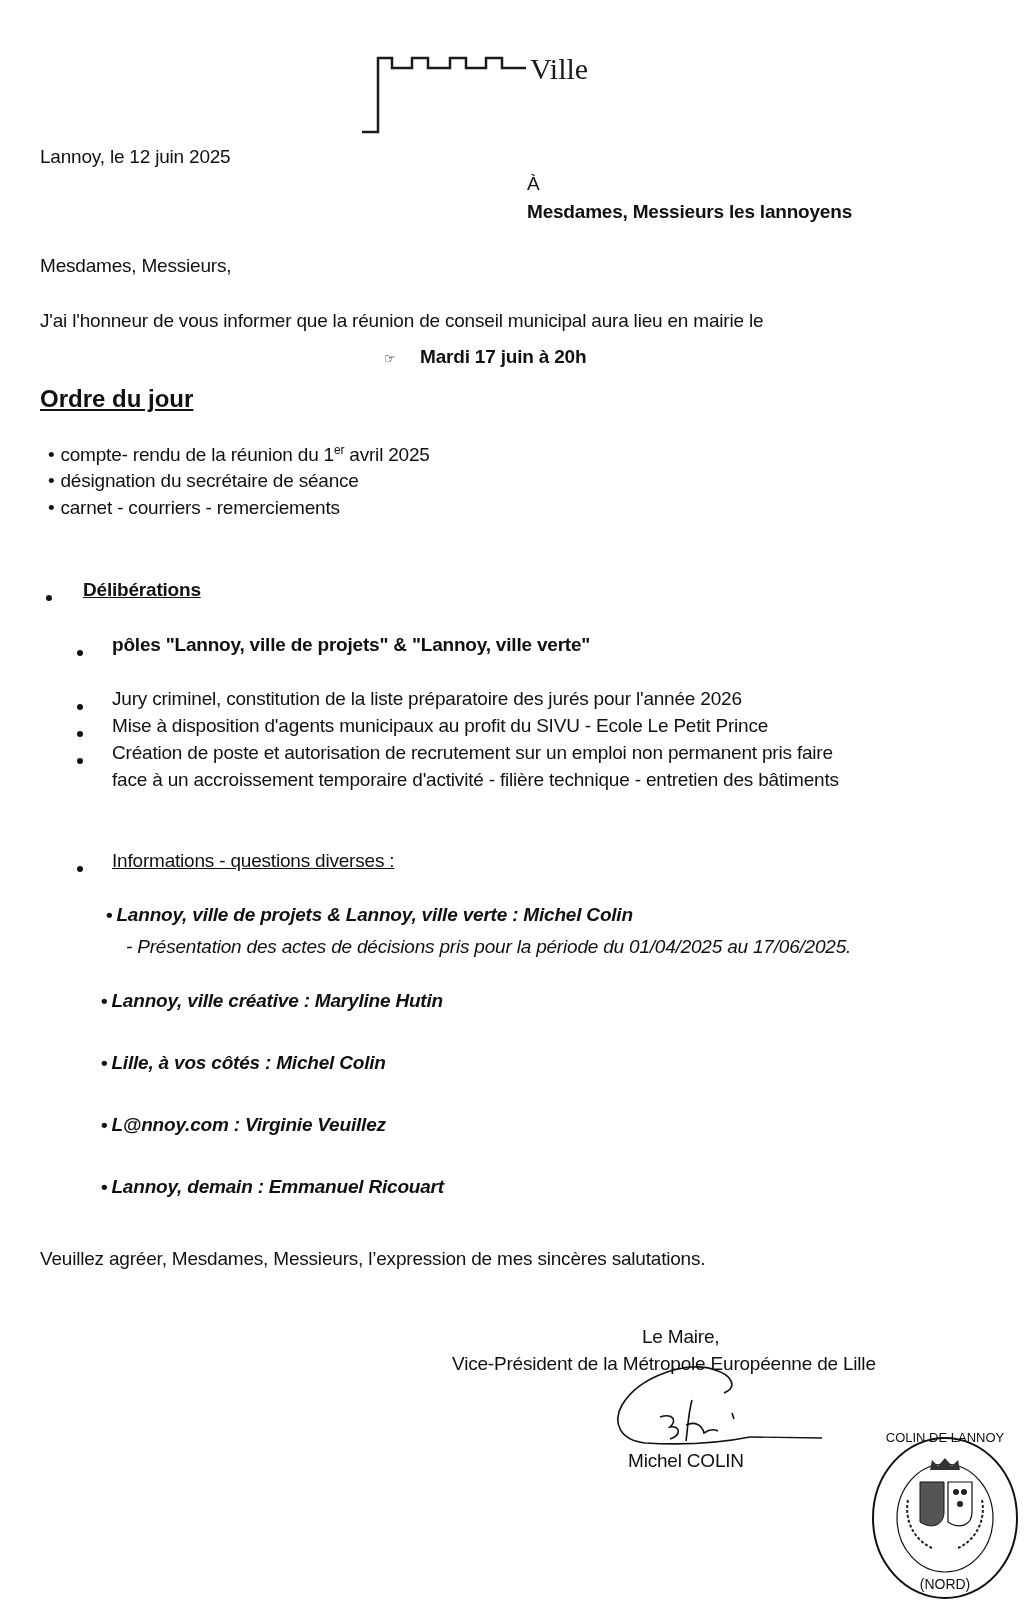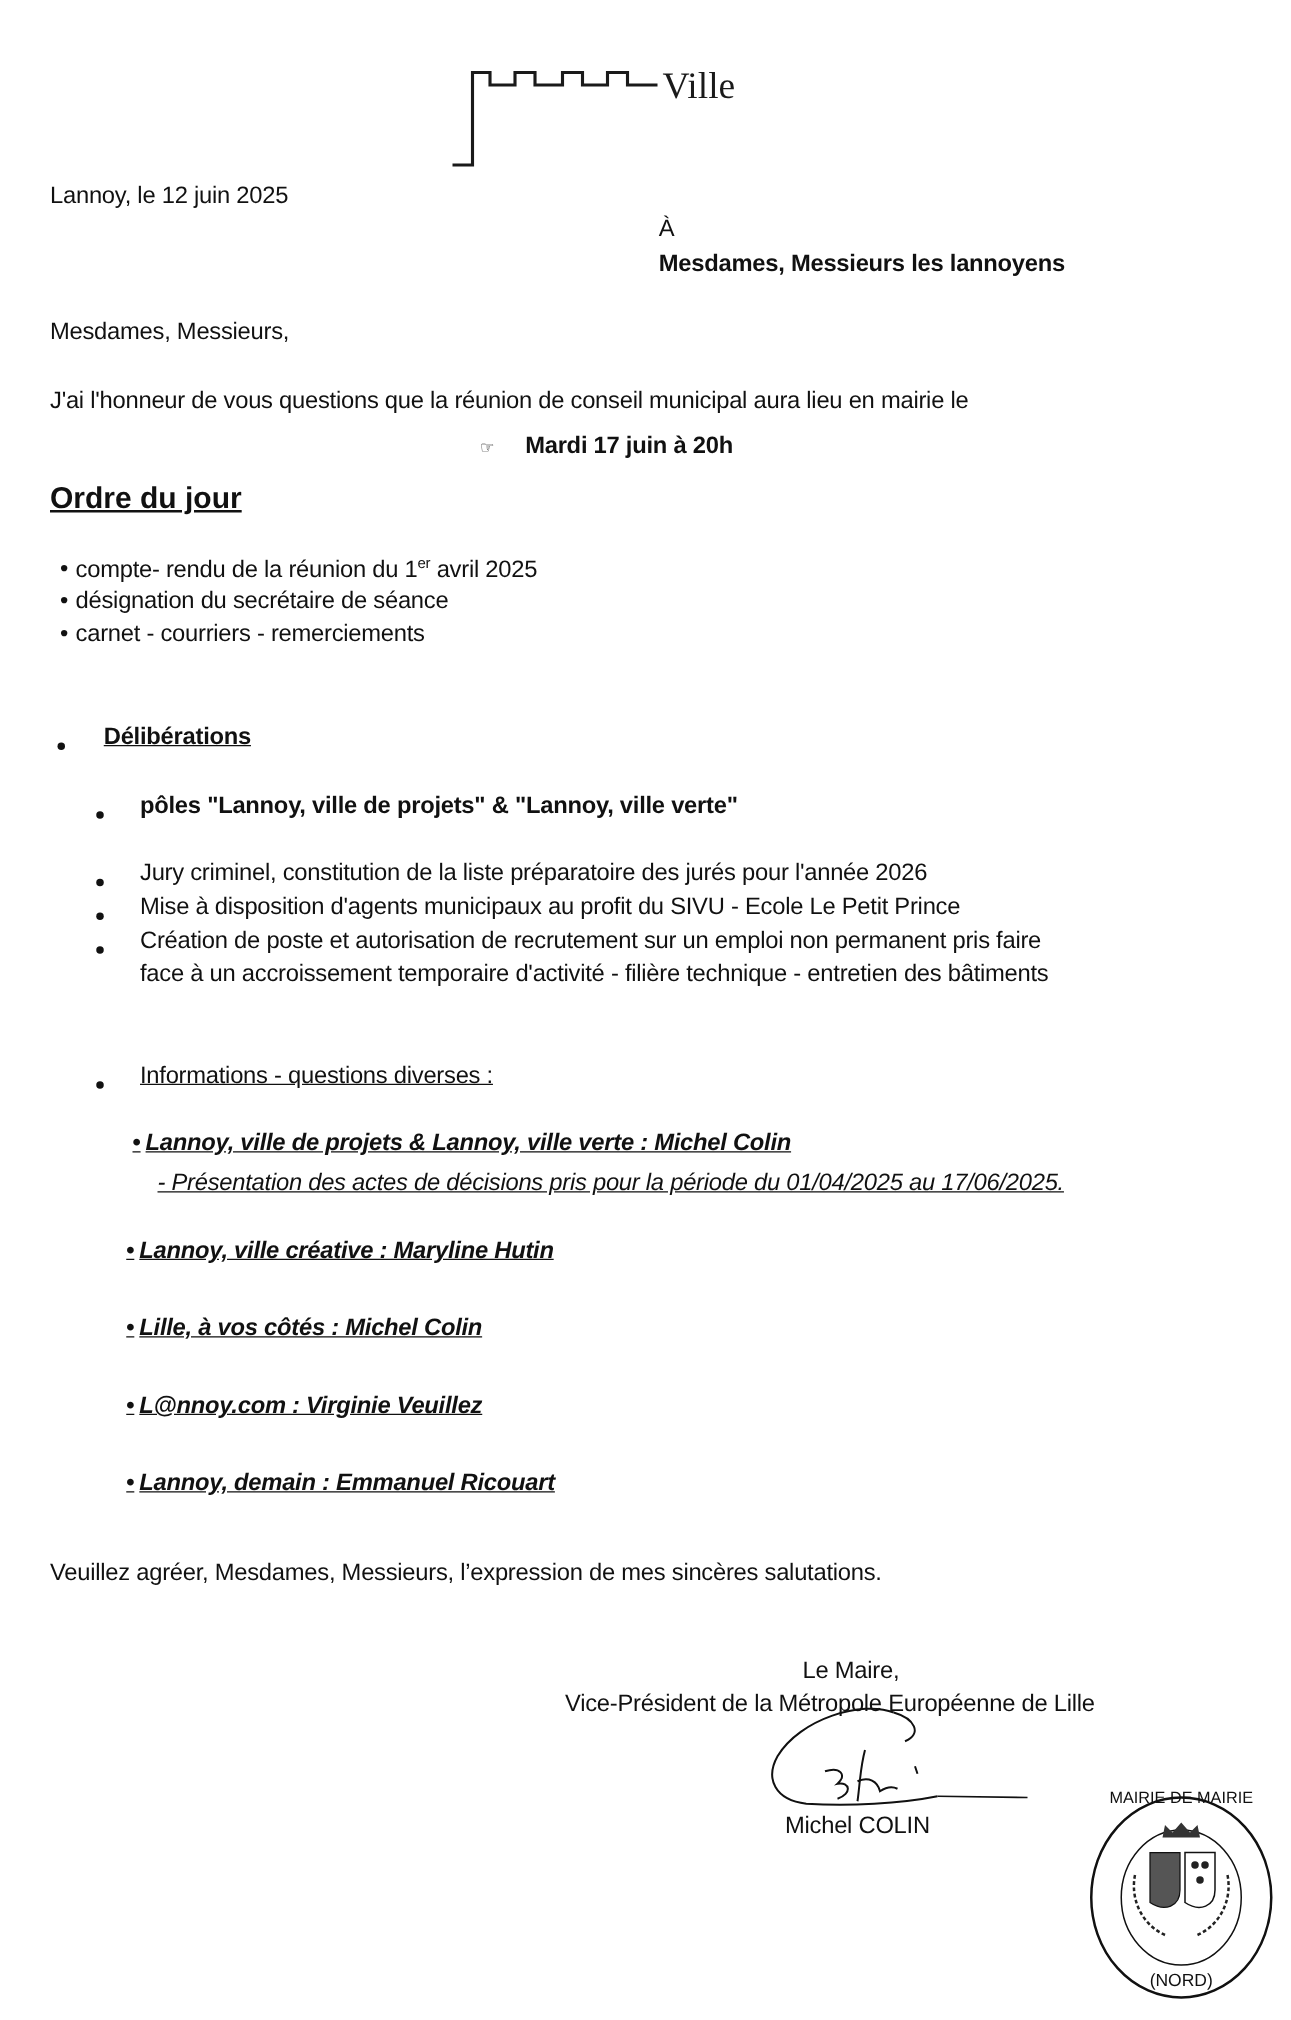--- a/index.html
+++ b/index.html
@@ -41,7 +41,7 @@
 <div class="abs t b" style="left:527px; top:201px;">Mesdames, Messieurs les lannoyens</div>
 
 <div class="abs t" style="left:40px; top:255px;">Mesdames, Messieurs,</div>
-<div class="abs t" style="left:40px; top:310px;">J'ai l'honneur de vous questions que la réunion de conseil municipal aura lieu en mairie le</div>
+<div class="abs t" style="left:40px; top:310px;">J'ai l'honneur de vous informer que la réunion de conseil municipal aura lieu en mairie le</div>
 
 <div class="abs" style="left:384px; top:346px;">
   <span style="font-size:13px; margin-right:20px; vertical-align:middle;">☞</span>

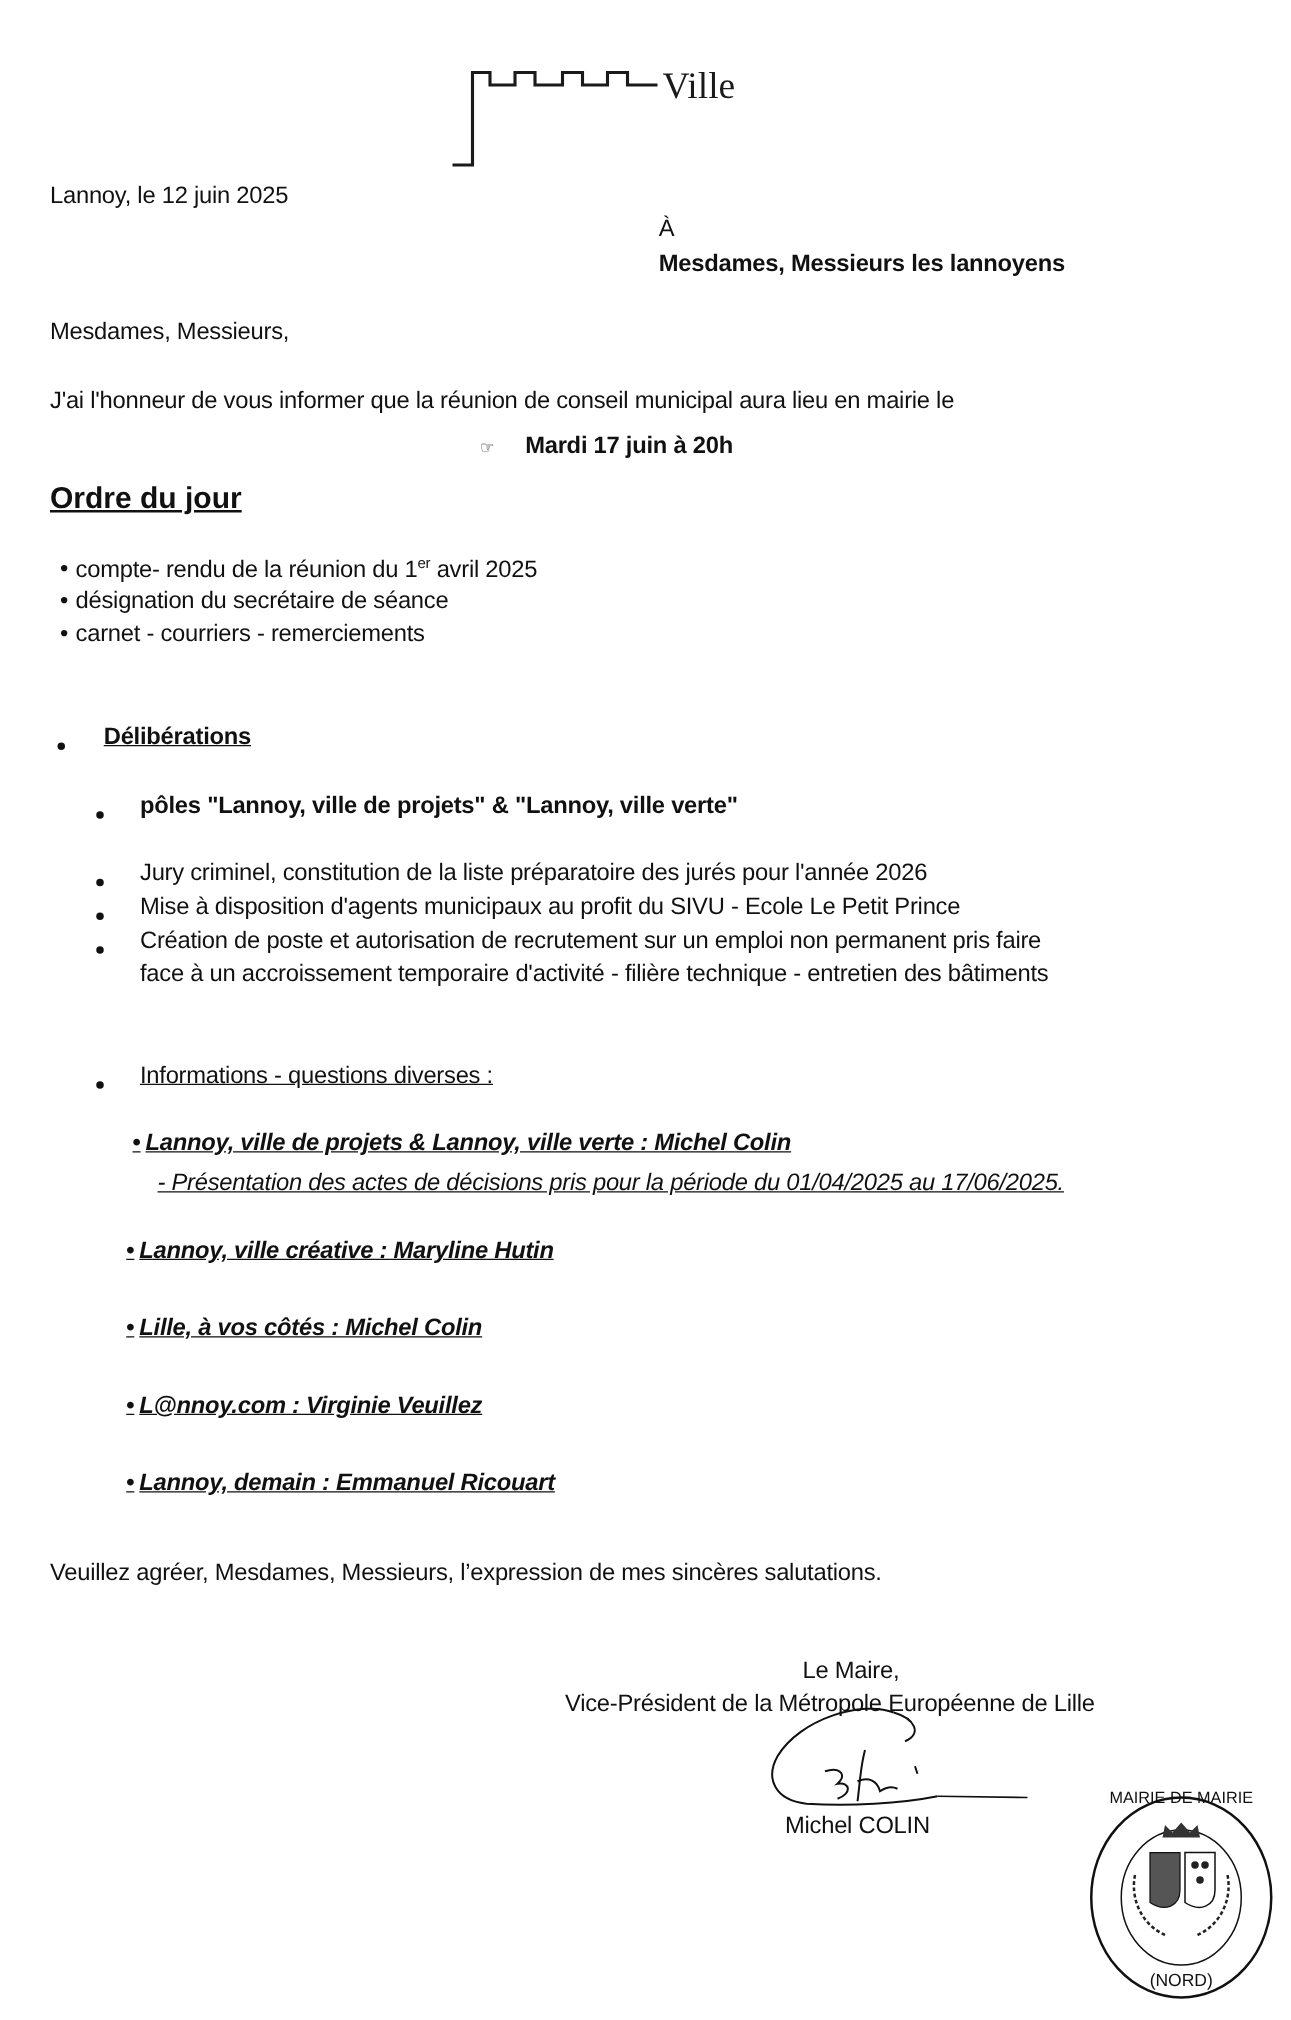--- a/index.html
+++ b/index.html
@@ -10,7 +10,7 @@
   .abs { position: absolute; white-space: nowrap; }
   .t { font-size: 19px; font-family: "Liberation Sans", sans-serif; letter-spacing: -0.2px; }
   .b { font-weight: bold; }
-  .i { font-style: italic; text-decoration: underline; }
+  .i { font-style: italic; }
   .u { text-decoration: underline; }
 
   

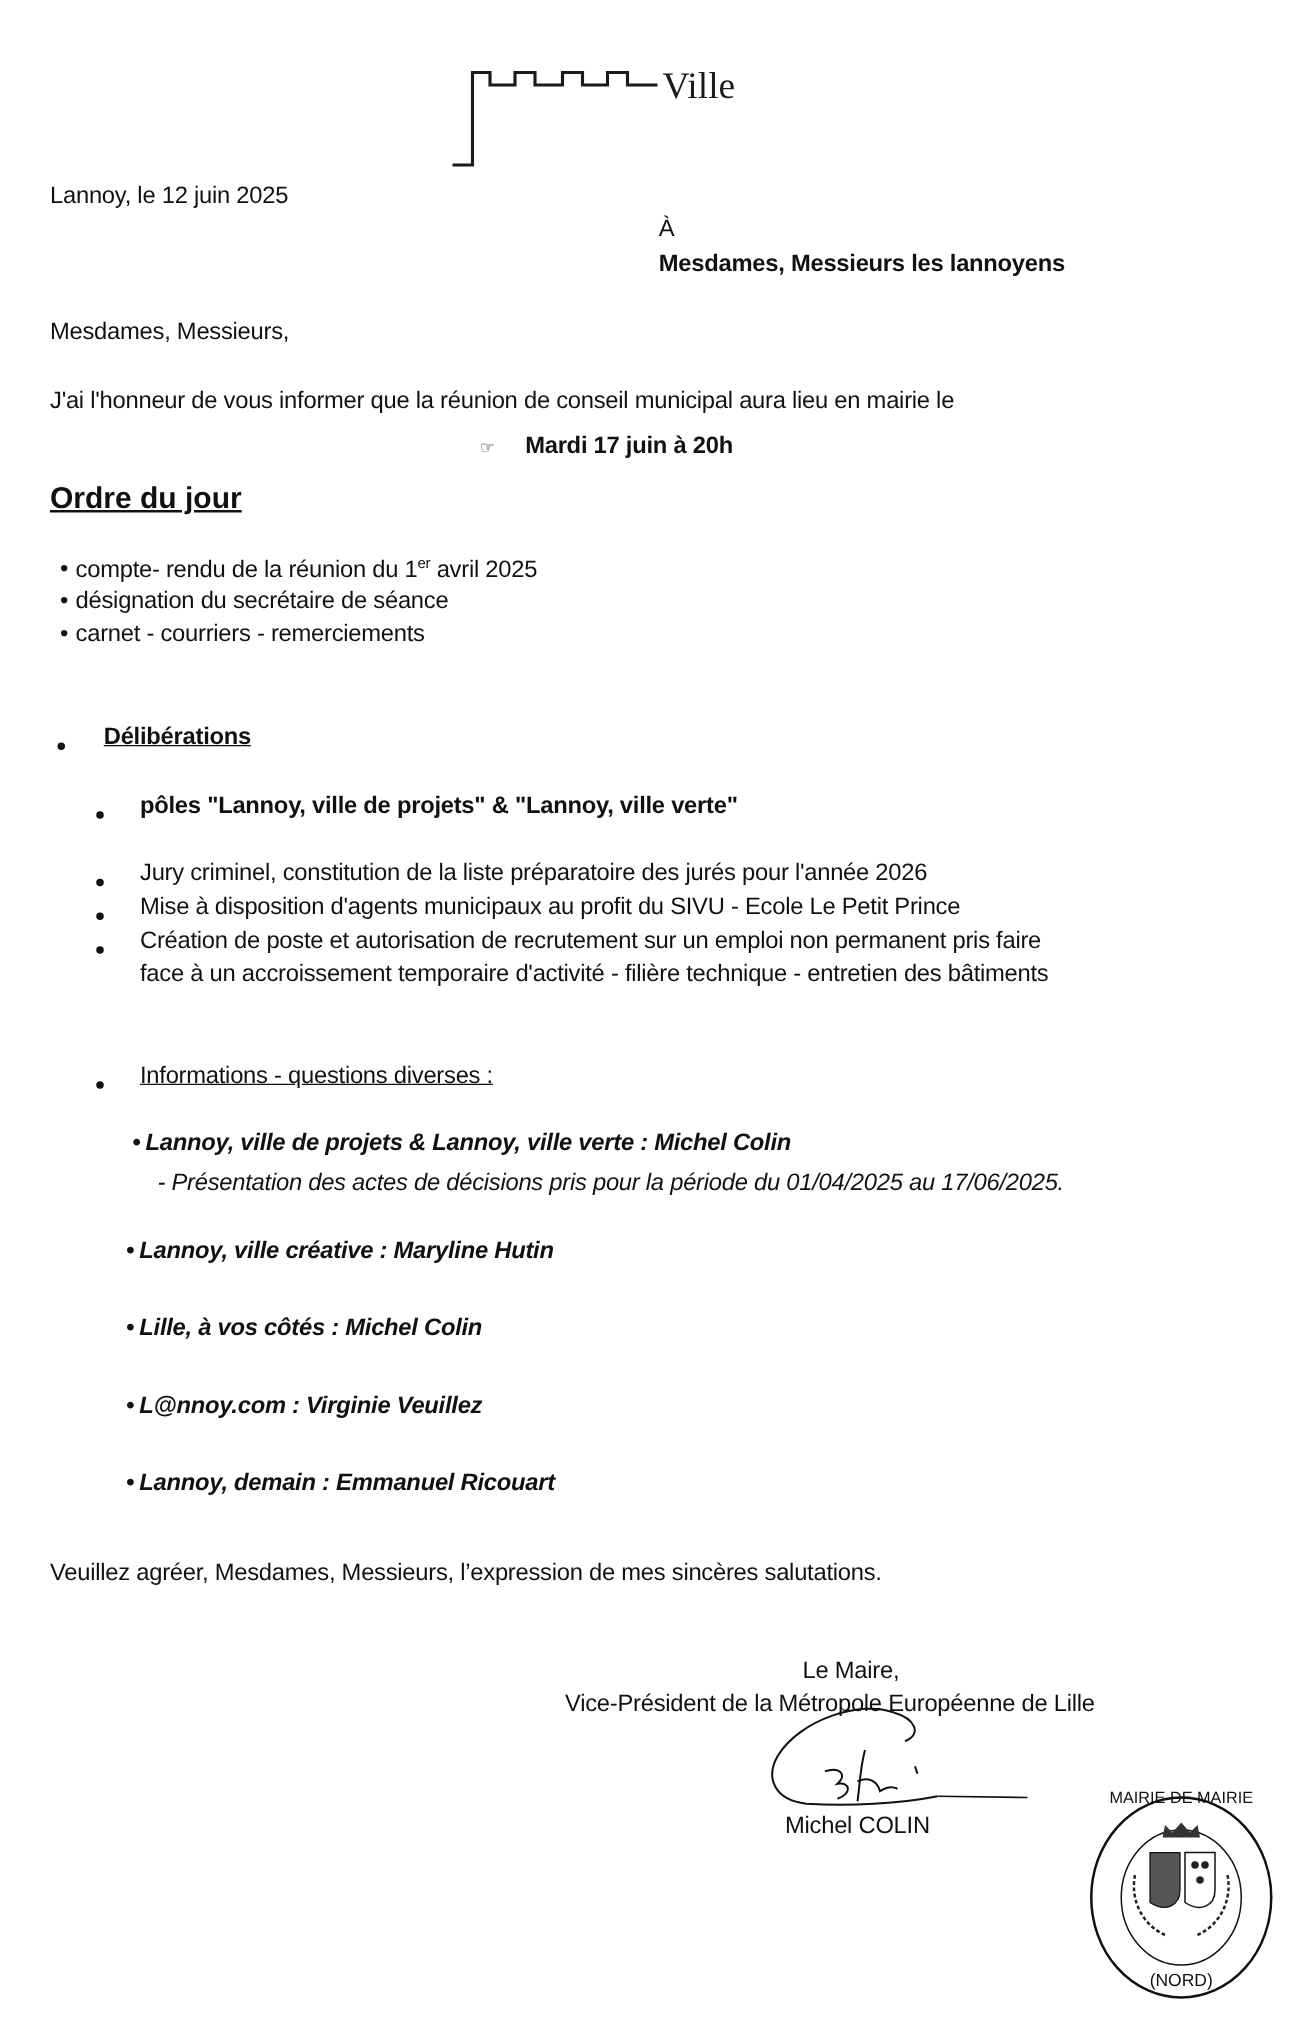--- a/index.html
+++ b/index.html
@@ -131,7 +131,7 @@
     <path d="M38 70 C34 90 44 110 62 118" fill="none" stroke="#222" stroke-width="2" stroke-dasharray="3 2"></path>
     <path d="M112 70 C116 90 106 110 88 118" fill="none" stroke="#222" stroke-width="2" stroke-dasharray="3 2"></path>
   </svg>
-  <div class="abs" style="left:4px; top:0px; width:142px; font-size:13px; text-align:center; white-space:nowrap;">MAIRIE DE MAIRIE</div>
+  <div class="abs" style="left:4px; top:0px; width:142px; font-size:13px; text-align:center; white-space:nowrap;">COLIN DE LANNOY</div>
   <div class="abs" style="left:0; top:146px; width:150px; font-size:14px; text-align:center;">(NORD)</div>
 </div>
 

